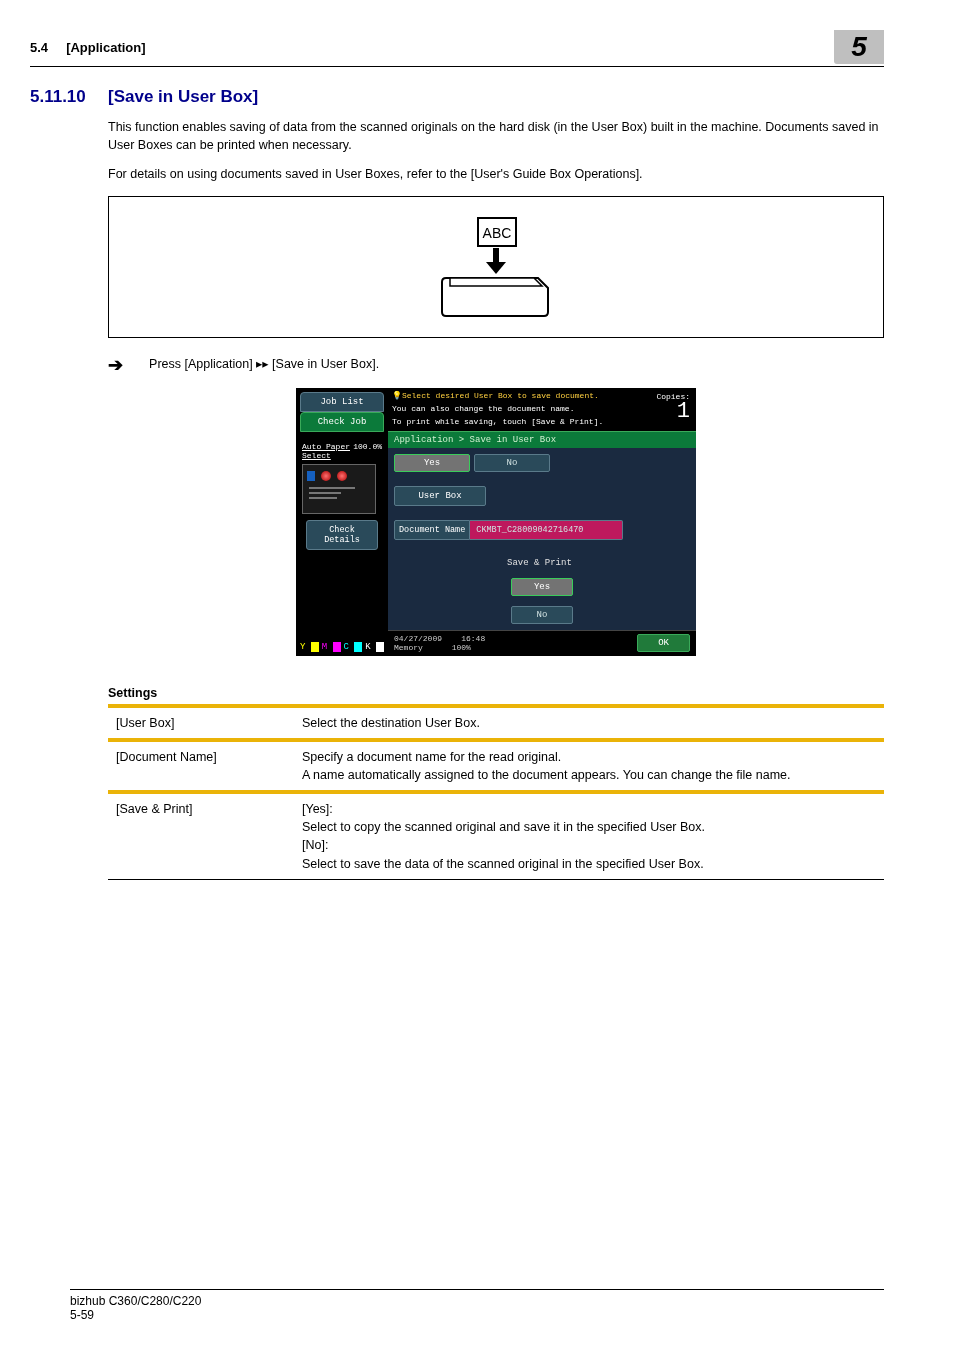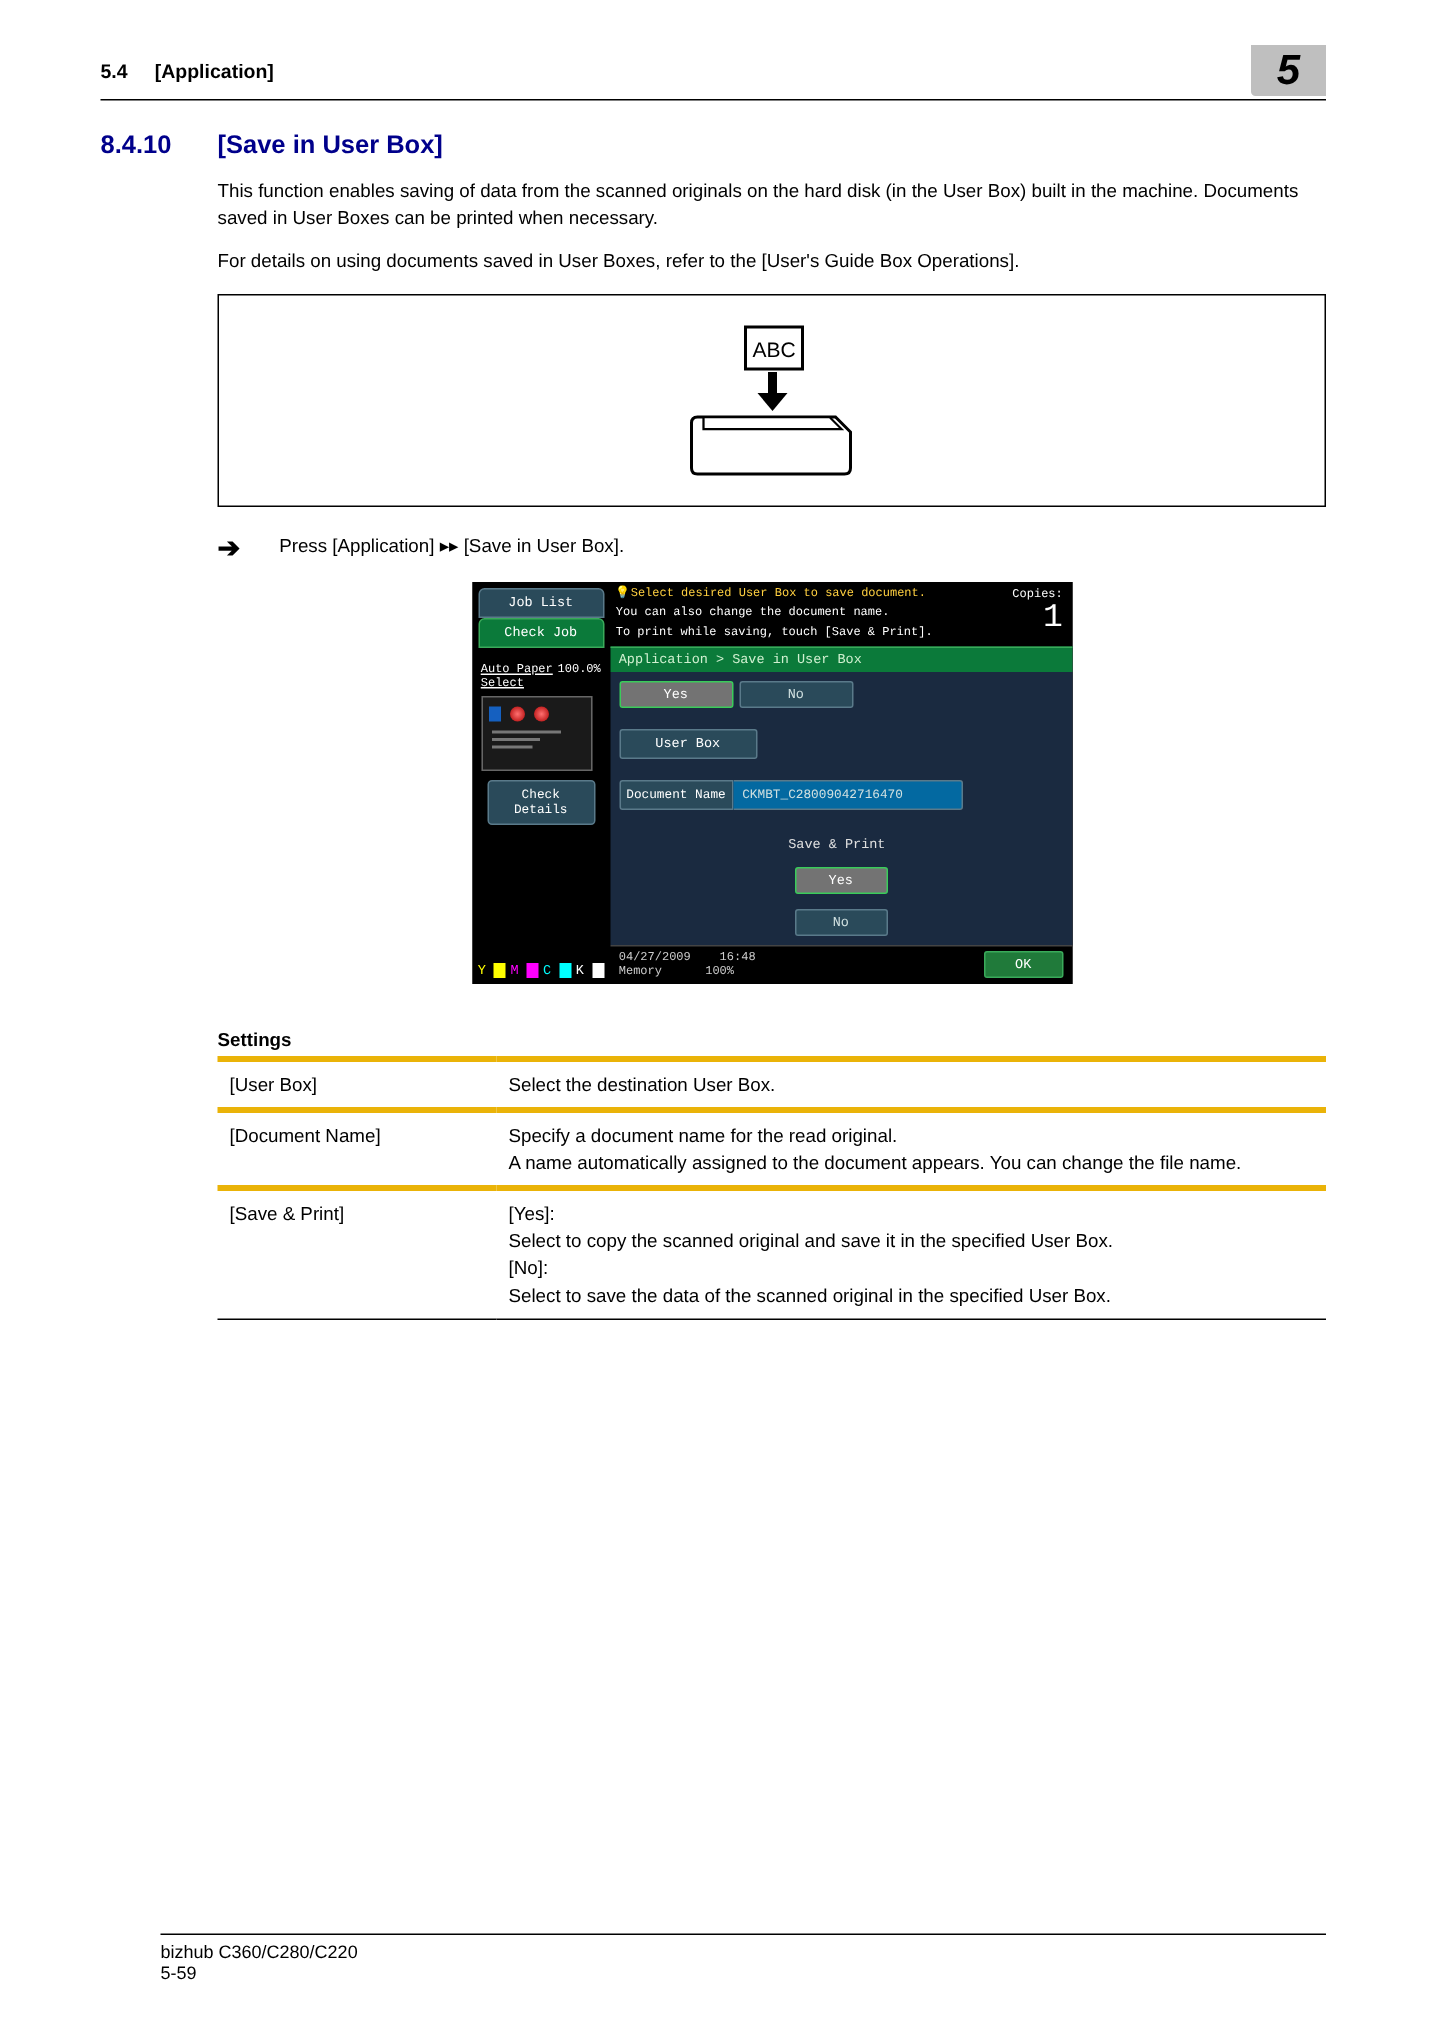--- a/index.html
+++ b/index.html
@@ -19,7 +19,6 @@
     box-sizing: border-box;
     height: 100%;
     position: relative;
-    margin-left: 37px;
   }
   .header-row {
     display: flex;

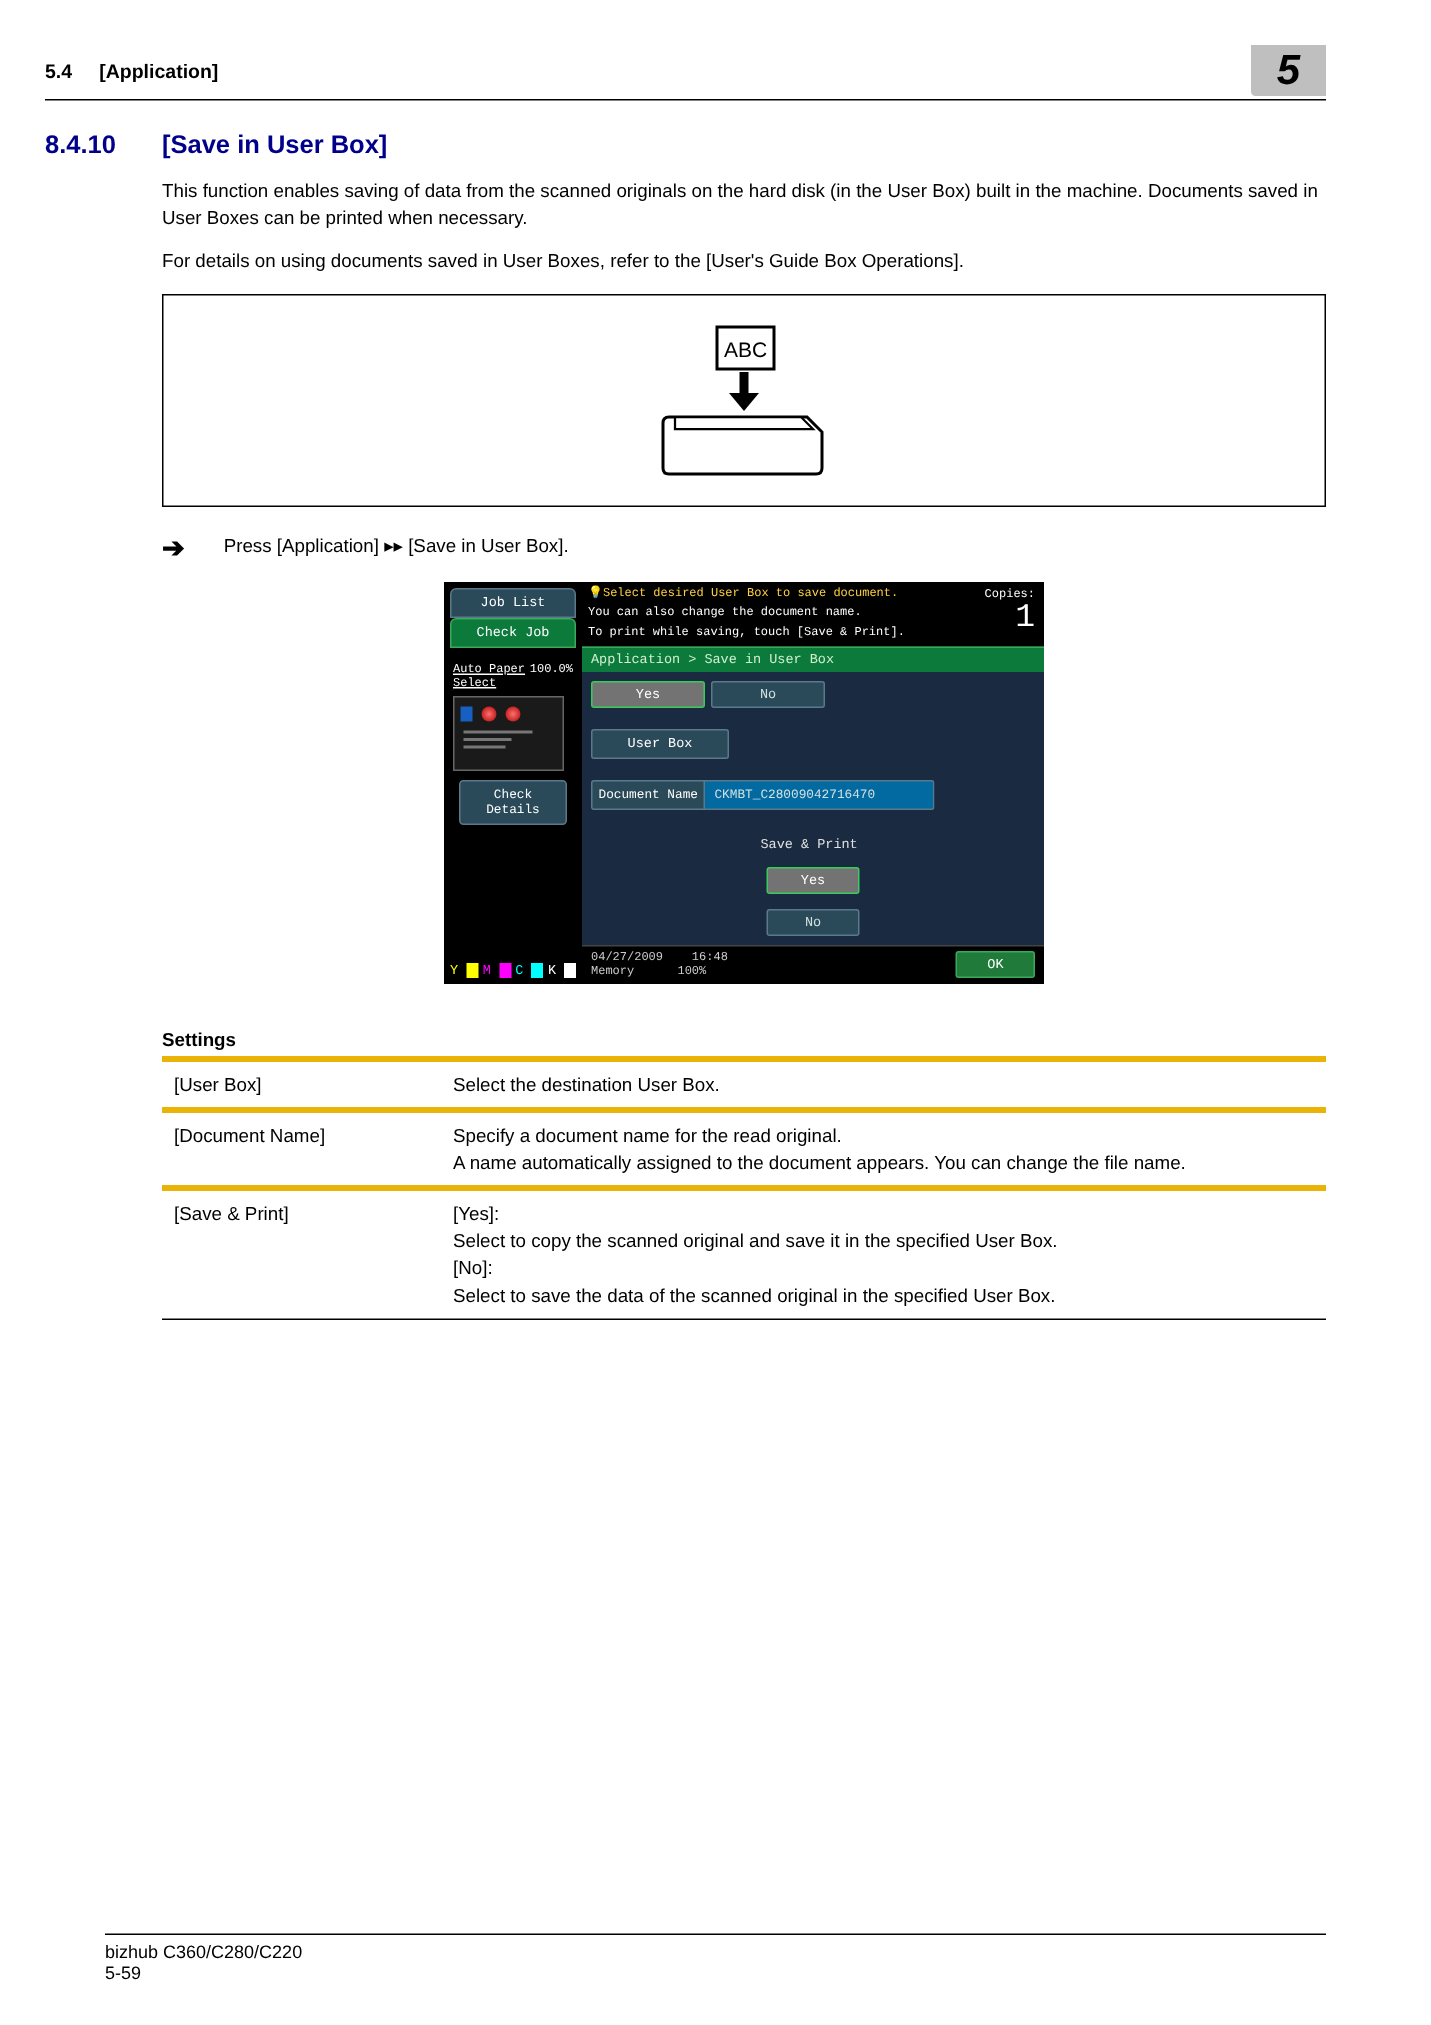--- a/index.html
+++ b/index.html
@@ -326,7 +326,7 @@
   </div>
 
   <div class="section-row">
-    <div class="section-num">8.4.10</div>
+    <div class="section-num">5.11.10</div>
     <div class="section-title">[Save in User Box]</div>
   </div>
 

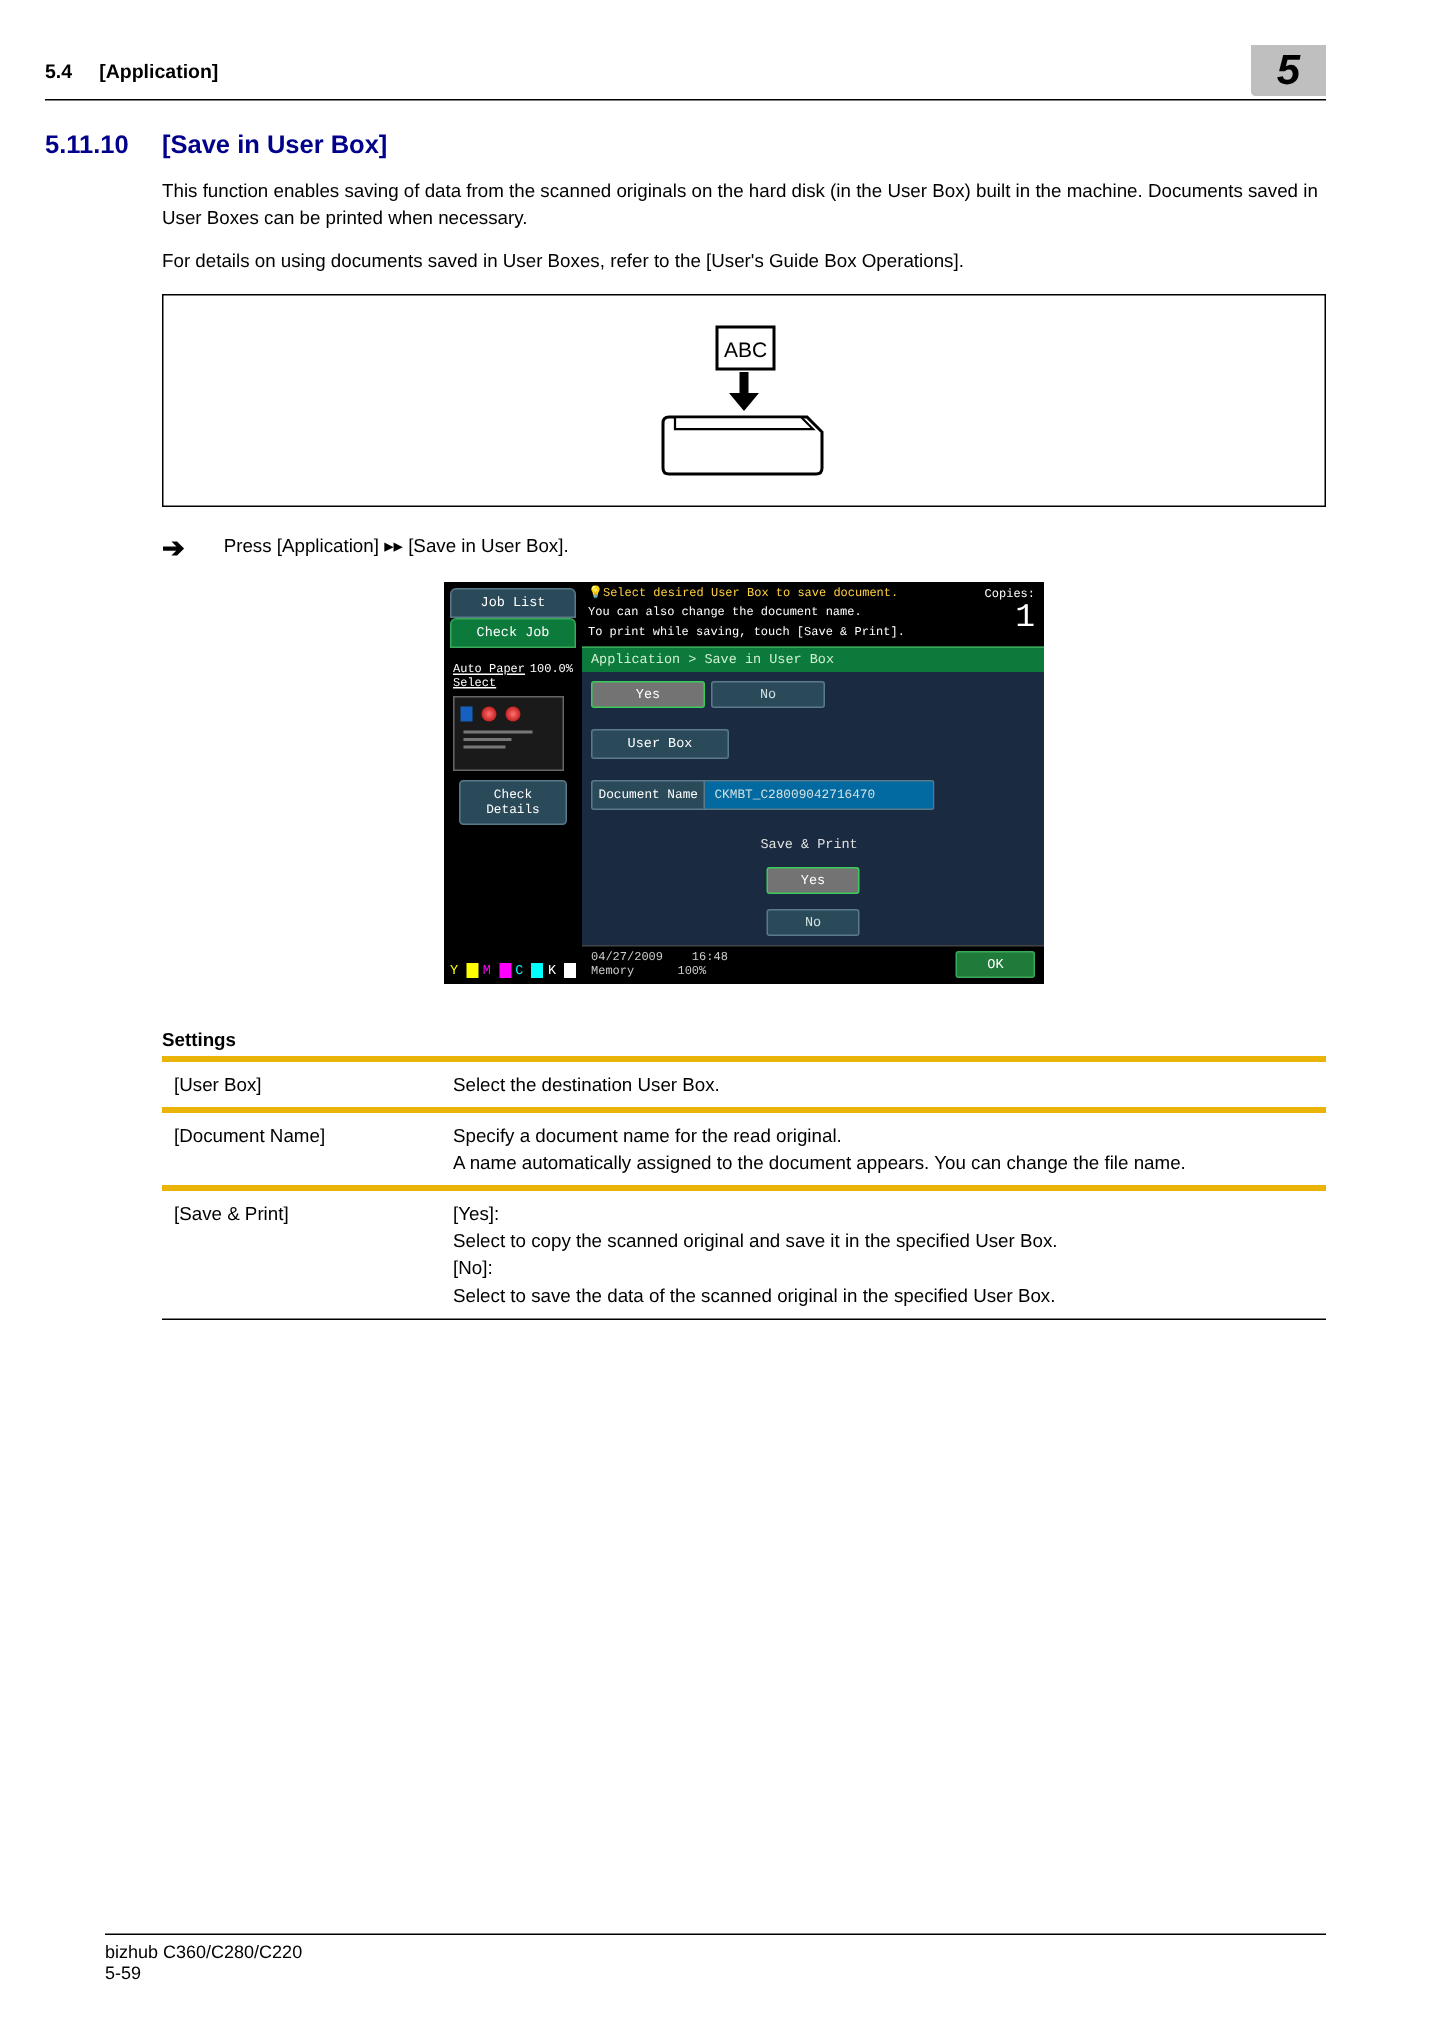--- a/index.html
+++ b/index.html
@@ -250,7 +250,7 @@
     border-radius:2px 0 0 2px;
   }
   .docname-field {
-    background:#0369a1;
+    background:#be185d;
     border:1px solid #5a7a8a;
     border-left:none;
     color:#d0e0e0;

